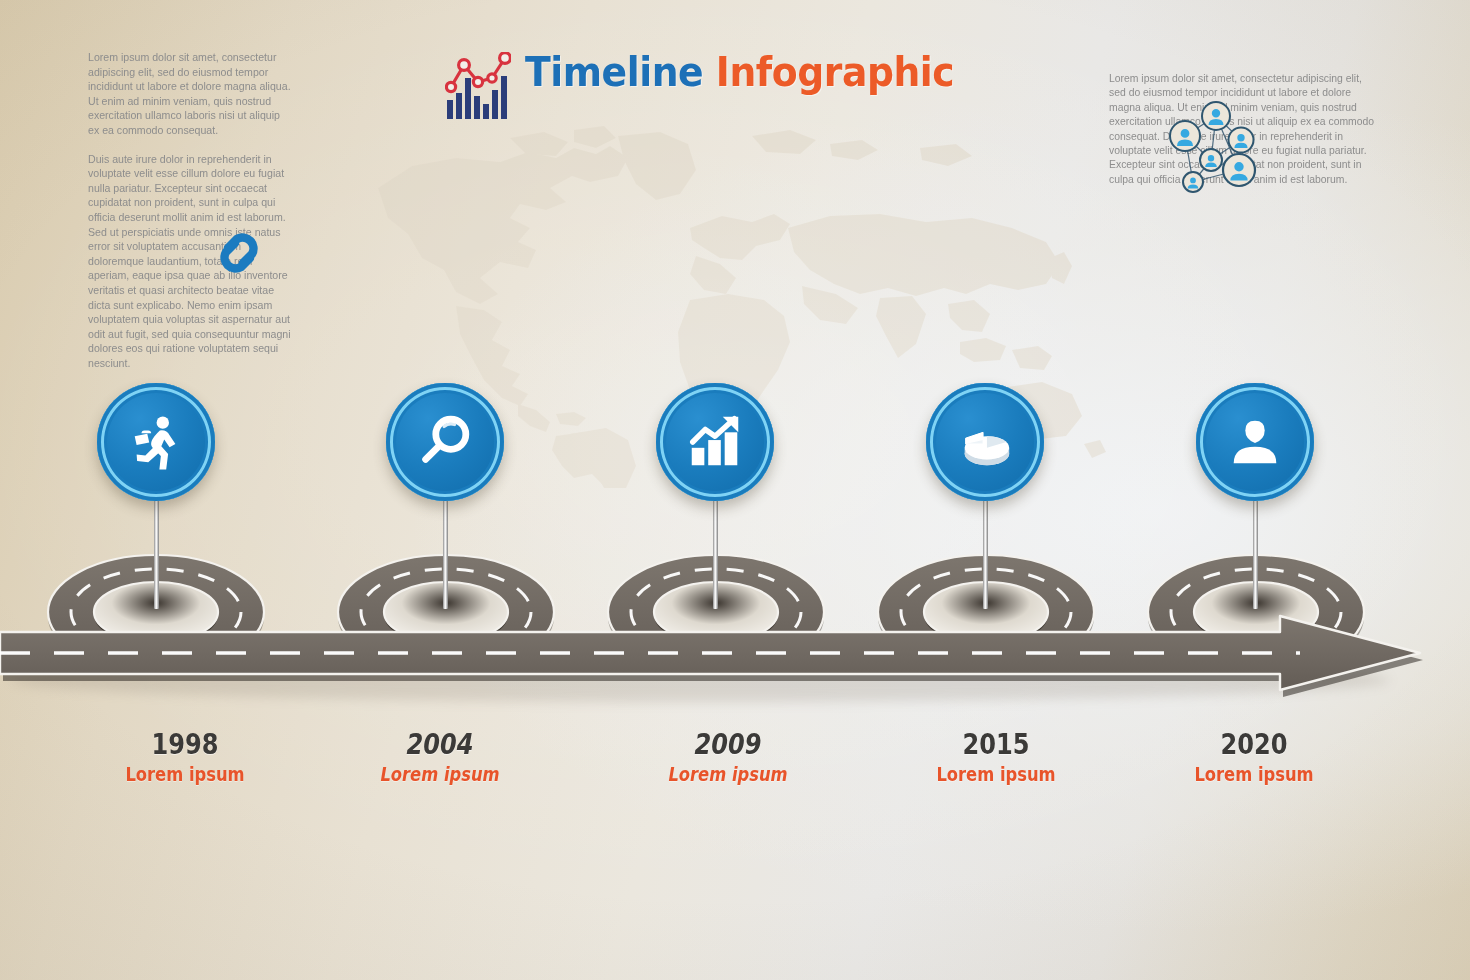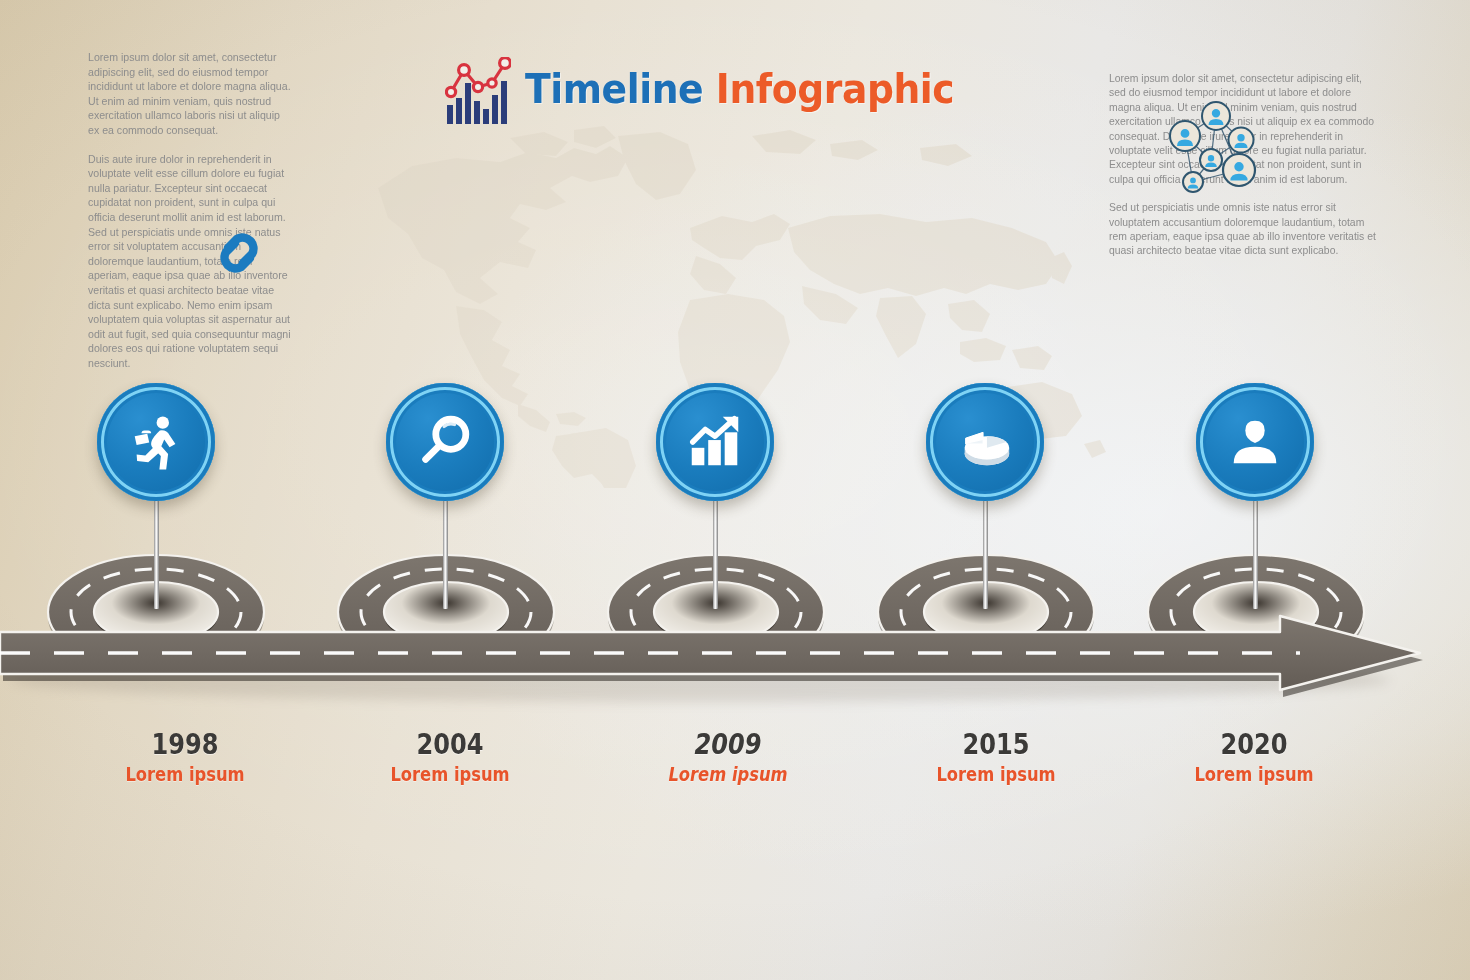--- a/index.html
+++ b/index.html
@@ -40,7 +40,7 @@
   
   #title-wrap{
     position:absolute;left:445px;top:48px;width:620px;height:82px;
-    display:flex;align-items:center;gap:14px;
+    display:flex;gap:14px;
   }
   .title-chart-icon{width:66px;height:68px;flex:0 0 auto;margin-top:4px;}
   .title-text{

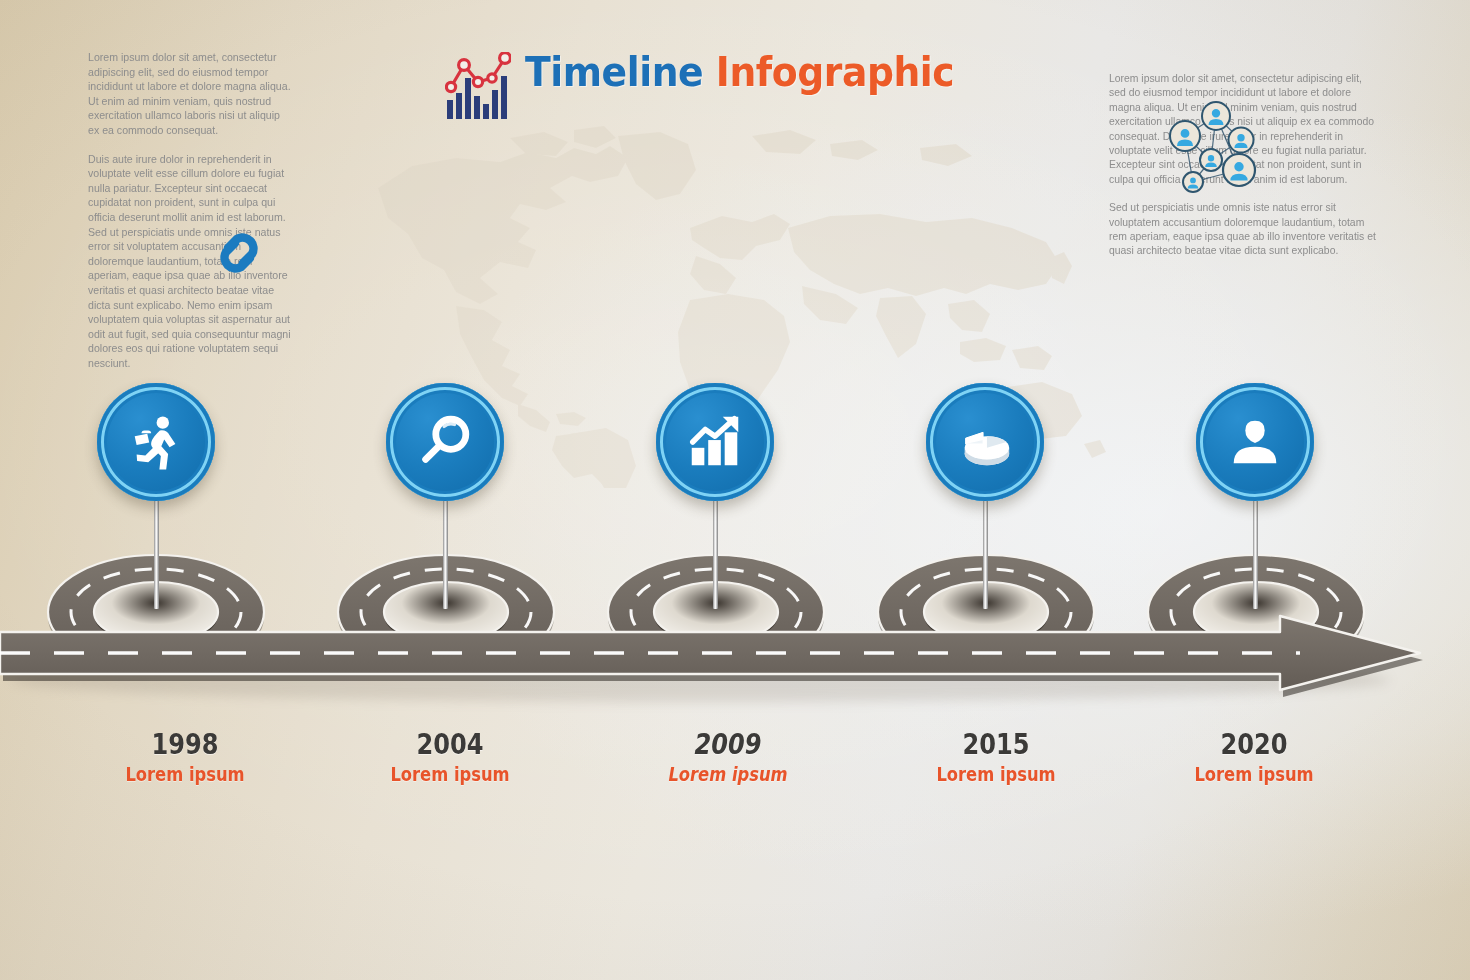--- a/index.html
+++ b/index.html
@@ -145,7 +145,6 @@
 
   <div class="text-block" id="right-text">
     <p>Lorem ipsum dolor sit amet, consectetur adipiscing elit, sed do eiusmod tempor incididunt ut labore et dolore magna aliqua. Ut enim ad minim veniam, quis nostrud exercitation ullamco laboris nisi ut aliquip ex ea commodo consequat. Duis aute irure dolor in reprehenderit in voluptate velit esse cillum dolore eu fugiat nulla pariatur. Excepteur sint occaecat cupidatat non proident, sunt in culpa qui officia deserunt mollit anim id est laborum.</p>
-    <p>Sed ut perspiciatis unde omnis iste natus error sit voluptatem accusantium doloremque laudantium, totam rem aperiam, eaque ipsa quae ab illo inventore veritatis et quasi architecto beatae vitae dicta sunt explicabo.</p>
     <svg class="network-icon" viewBox="0 0 100 108">
       <g stroke="#33556e" stroke-width="1.2" fill="none" opacity="0.85">
         <line x1="49" y1="22" x2="18" y2="42"></line>

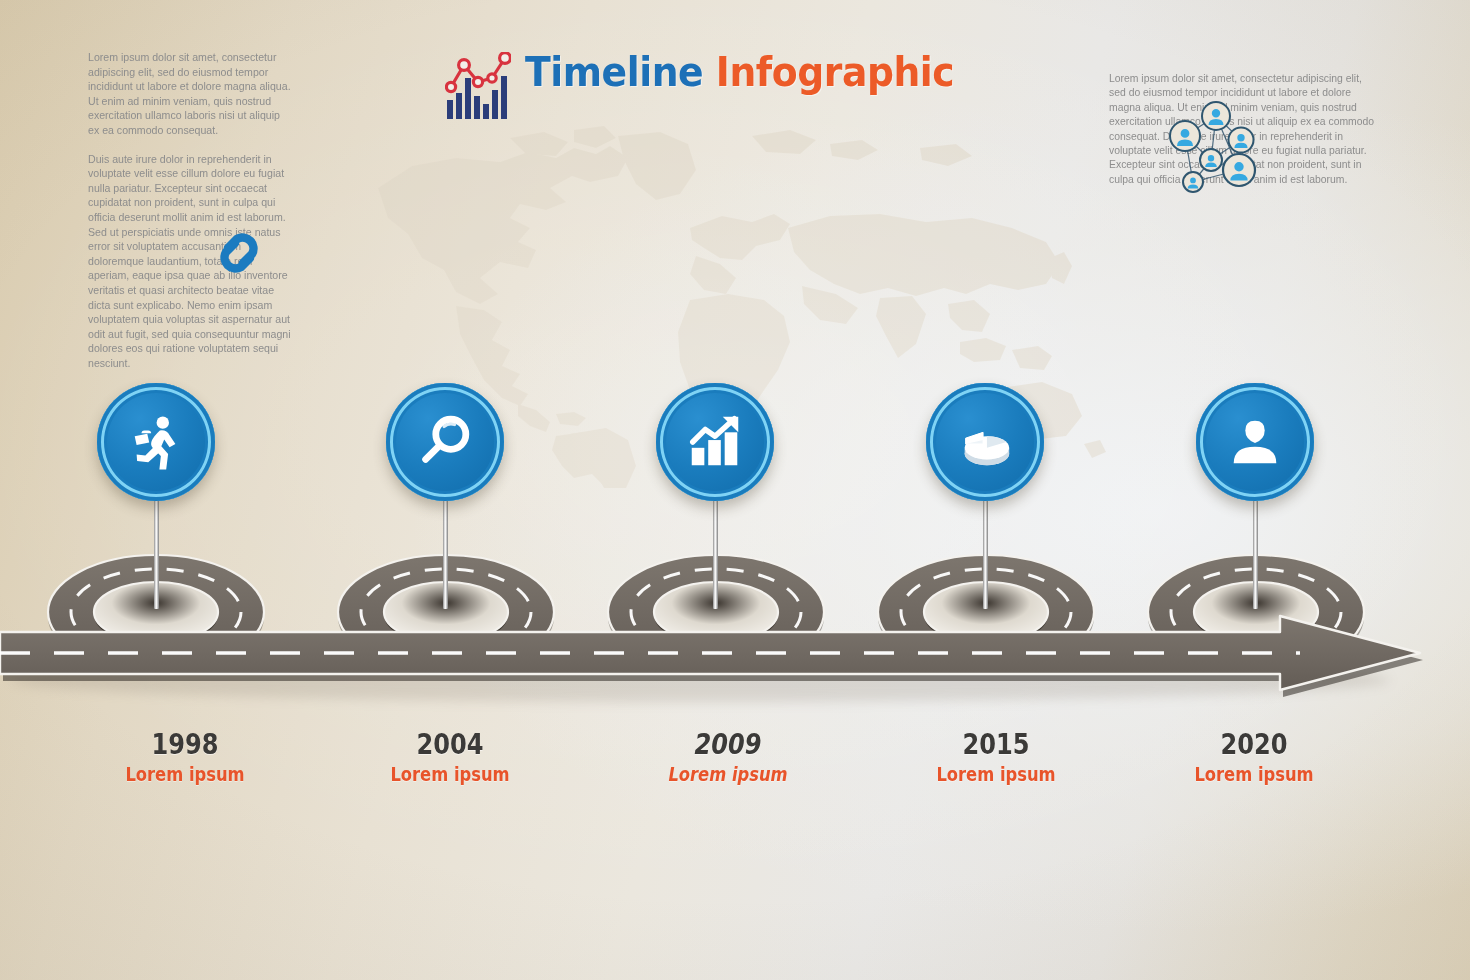--- a/index.html
+++ b/index.html
@@ -339,7 +339,7 @@
     <div class="ms-year">1998</div>
     <div class="ms-sub">Lorem ipsum</div>
   </div>
-  <div class="ms-label" style="left:330px;top:702px;">
+  <div class="ms-label" style="left:320px;top:702px;font-style:italic;">
     <div class="ms-year">2004</div>
     <div class="ms-sub">Lorem ipsum</div>
   </div>

